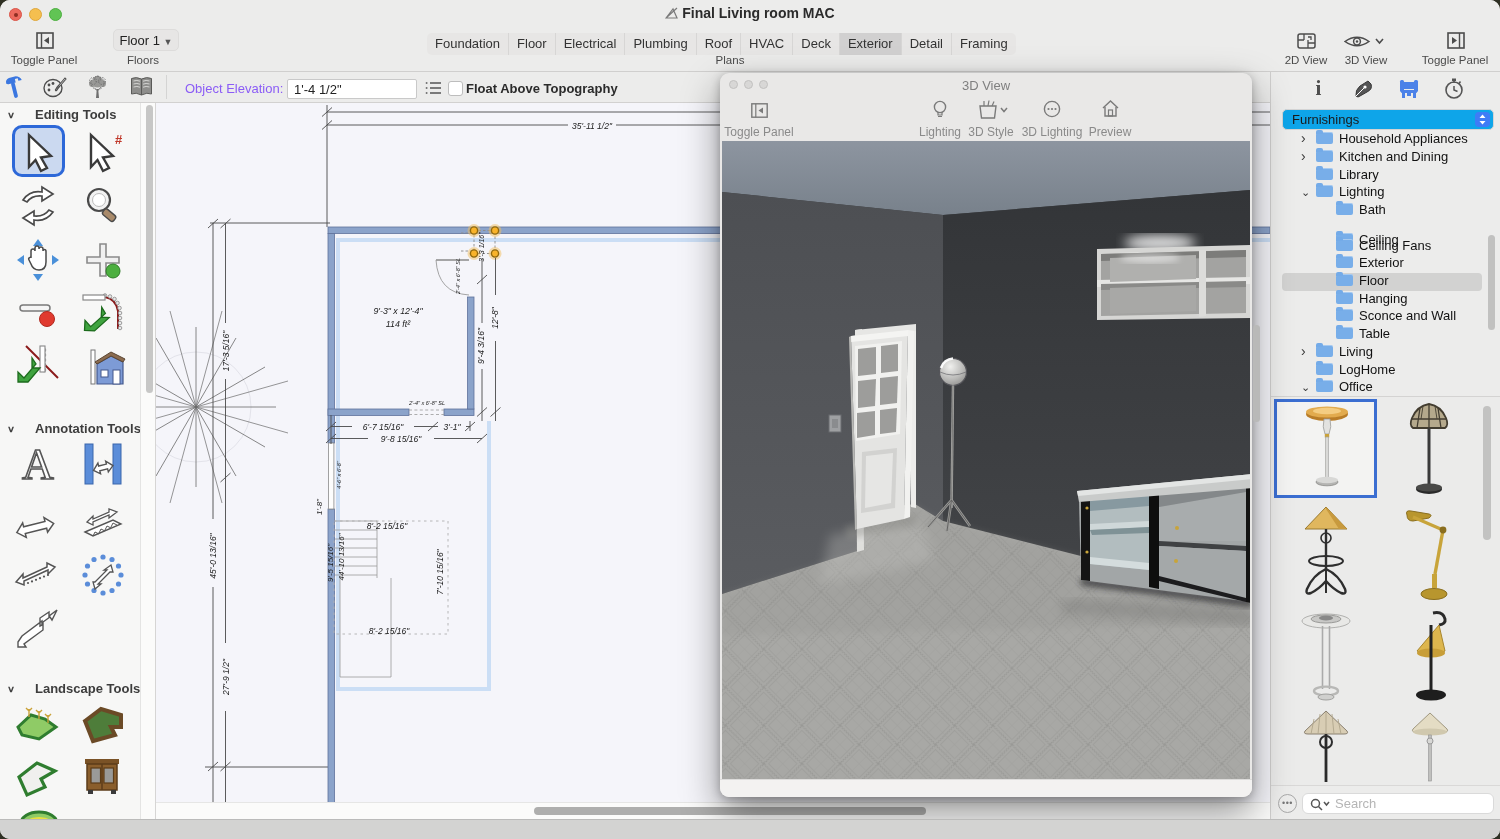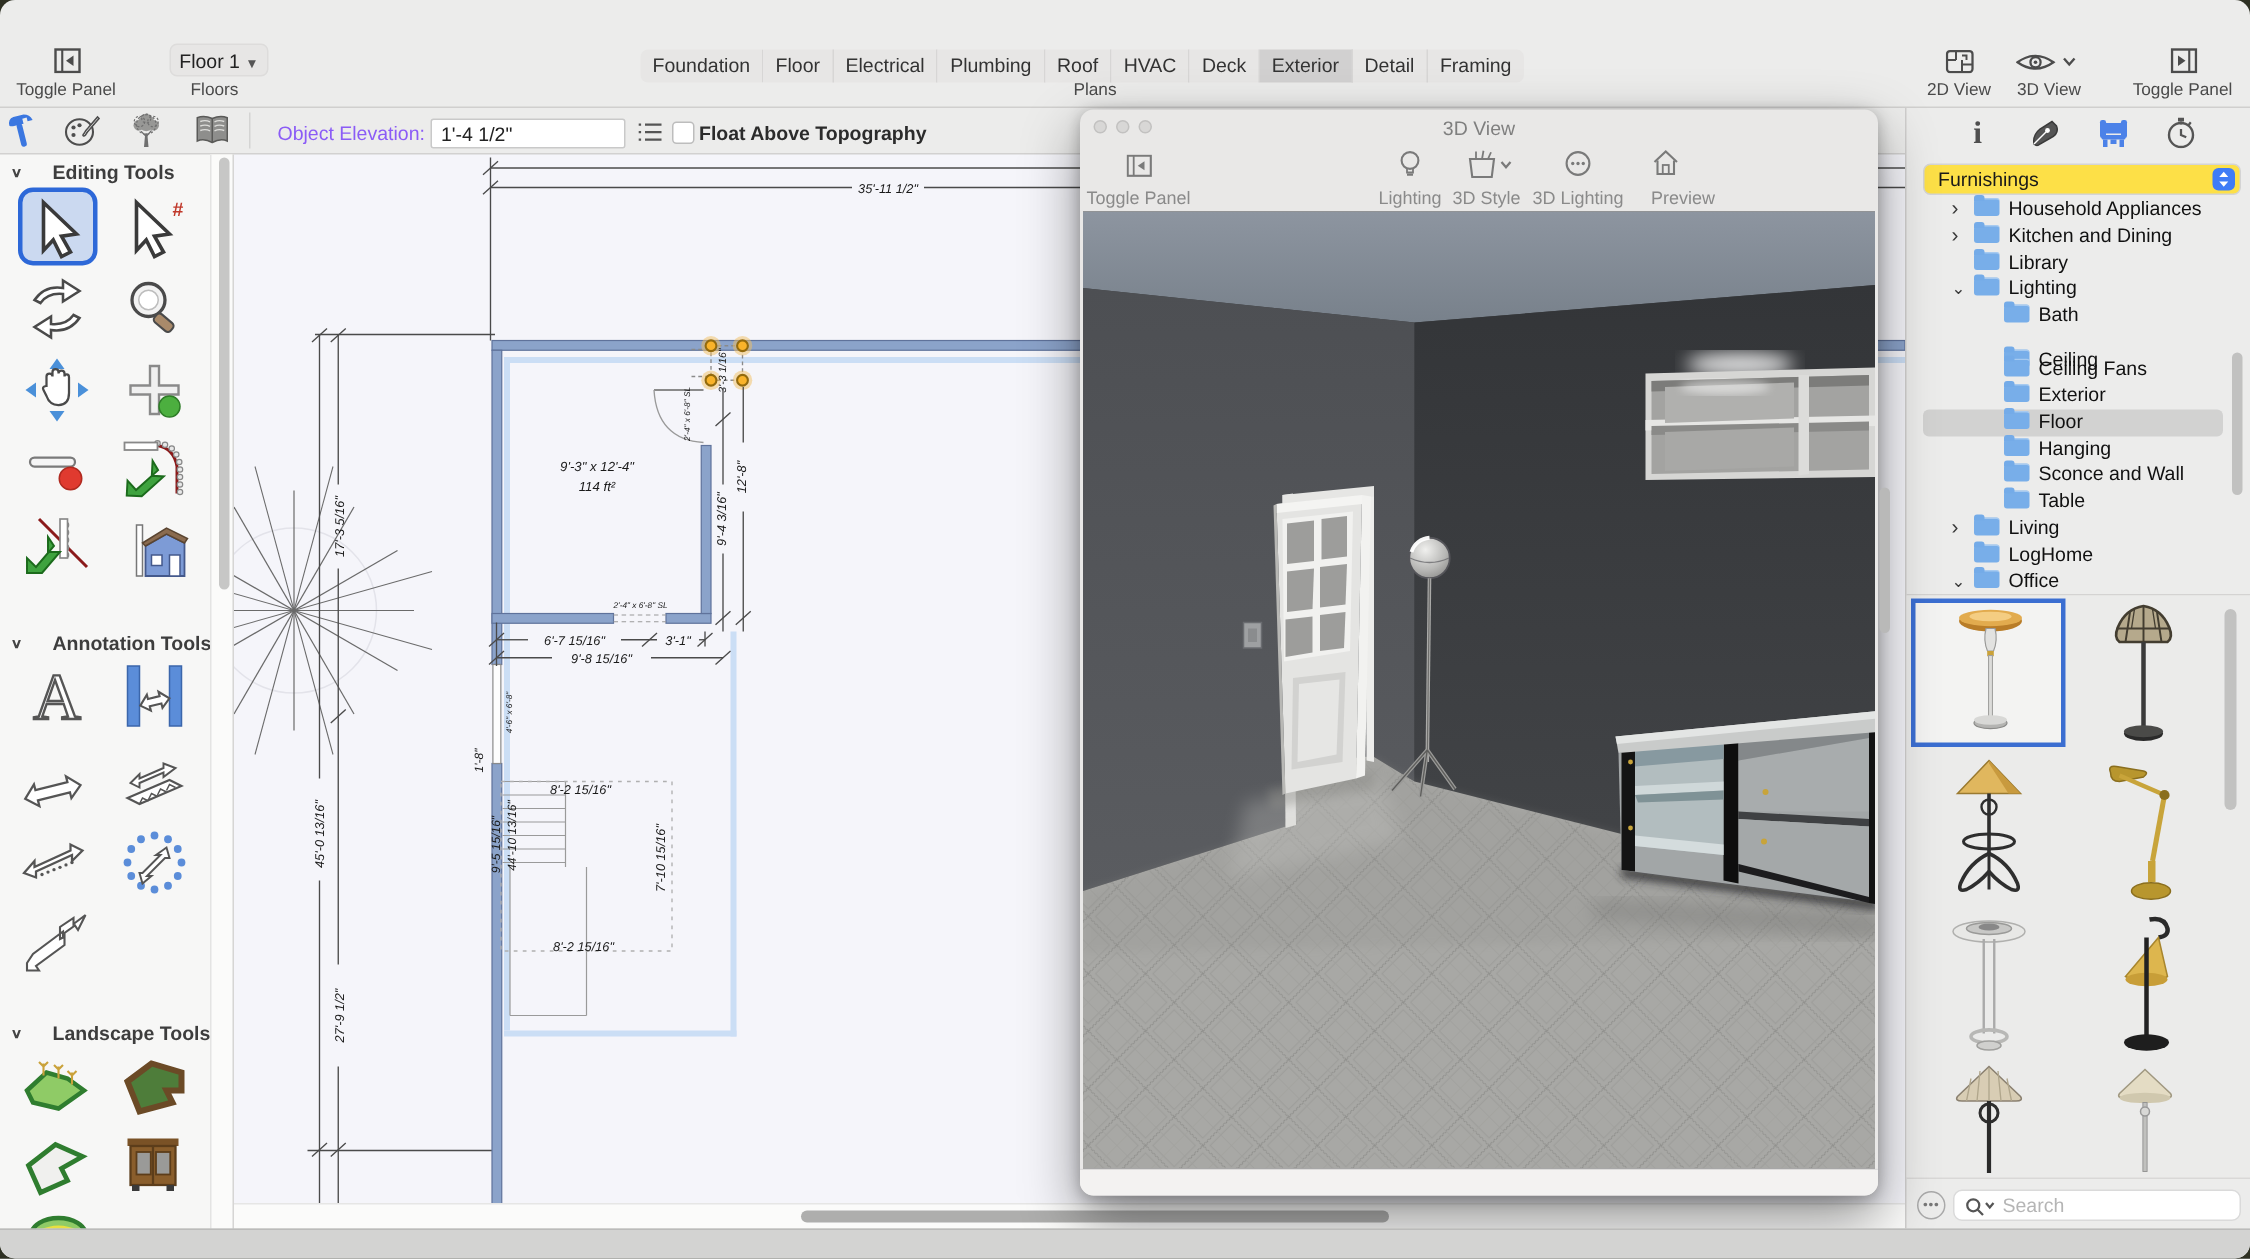--- a/index.html
+++ b/index.html
@@ -62,6 +62,16 @@
 </head>
 <body>
 <div id="win">
+  <div id="titlebar">
+    <div class="tl" style="left:9px; background:#ec6a5e; border:1px solid #d95448;">
+        <div style="position:absolute;left:3.5px;top:3.5px;width:4px;height:4px;border-radius:50%;background:#8e2e22;"></div>
+      </div>
+    <div class="tl" style="left:29px; background:#f5bf4f; border:1px solid #dea73c;"></div>
+    <div class="tl" style="left:49px; background:#61c454; border:1px solid #4caf3f;"></div>
+    <div id="title"><svg width="13" height="12" viewBox="0 0 13 12" style="vertical-align:-1px">
+          <path d="M1 11 L8 2 L12 11 Z M1 11 L12 1" fill="none" stroke="#7a7a7a" stroke-width="1.2"></path>
+        </svg> Final Living room MAC</div>
+  </div>
   <div id="toolbar1">
     <div class="lbl" style="left:8px; top:26px; width:72px;">Toggle Panel</div>
     <svg class="icon" style="left:36px; top:4px;" width="18" height="17" viewBox="0 0 18 17">

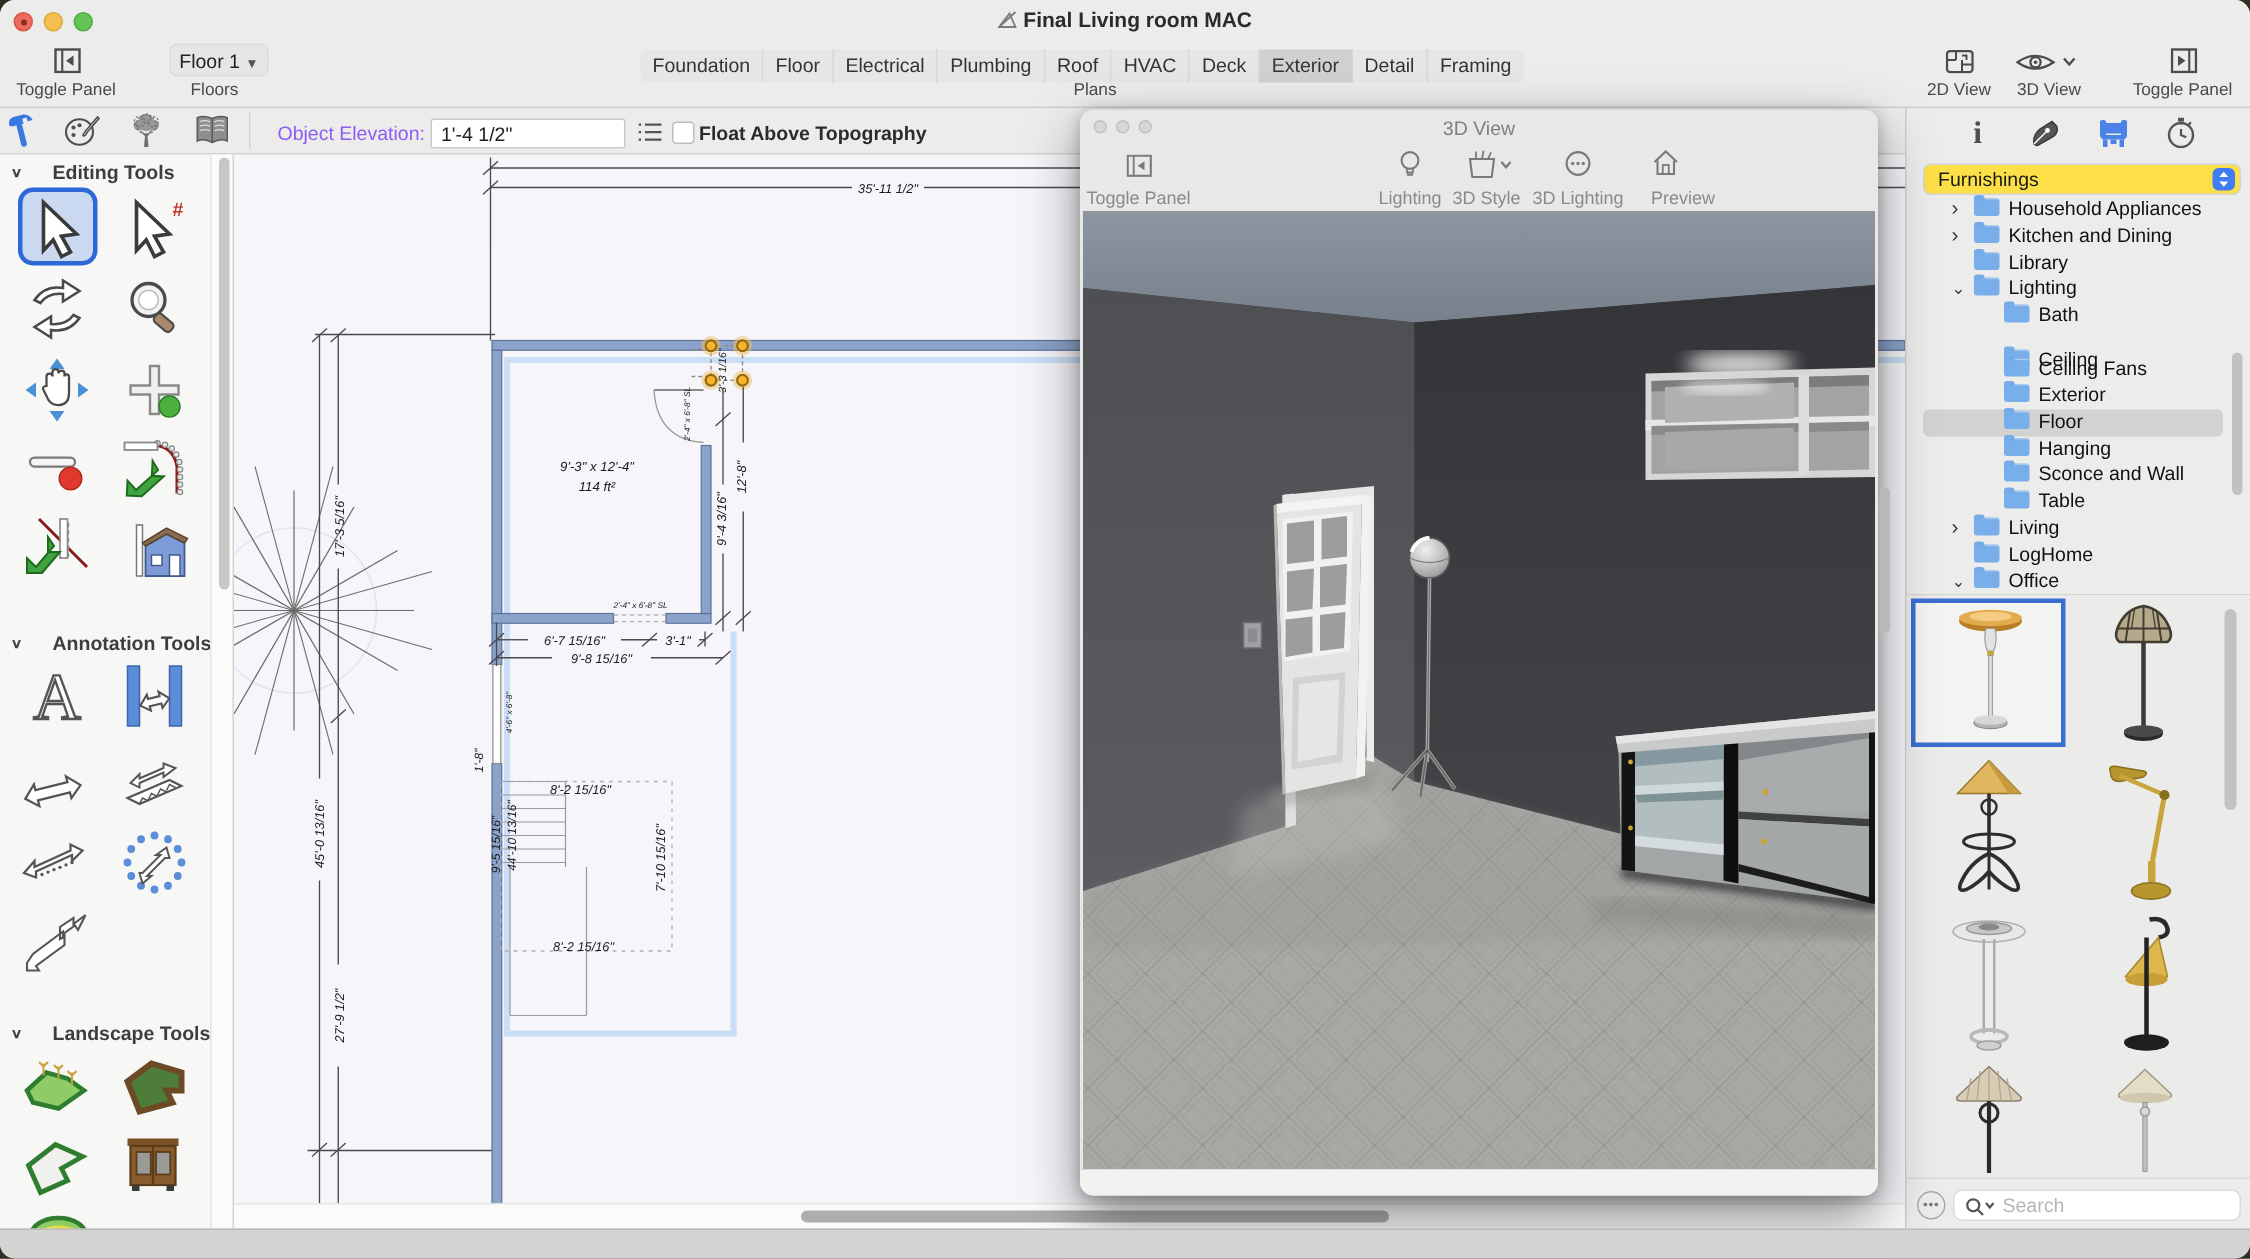--- a/index.html
+++ b/index.html
@@ -33,7 +33,7 @@
 #vthumb { position:absolute; left:1253px; top:325px; width:7px; height:97px; background:#b9b9b8; border-radius:4px; }
 #statusbar { position:absolute; left:0; top:819px; width:1500px; height:20px; background:#d3d3d2; border-top:1px solid #bbbbba; }
 #panel { position:absolute; left:1270px; top:72px; width:230px; height:747px; background:#ececeb; border-left:1px solid #cfcecd; }
-#furn { position:absolute; left:11px; top:37px; width:212px; height:21px; background:#fde047; border:1px solid #d4d4d4; border-radius:5px; font-size:13px; color:#1a1a1a; padding:2px 0 0 9px; }
+#furn { position:absolute; left:11px; top:37px; width:212px; height:21px; background:#0ea5e9; border:1px solid #d4d4d4; border-radius:5px; font-size:13px; color:#1a1a1a; padding:2px 0 0 9px; }
 #stepper { position:absolute; right:3px; top:2px; width:15px; height:15px; background:#3f7cf6; border-radius:4px; overflow:hidden; }
 .trow { position:absolute; height:18px; white-space:nowrap; font-size:13px; color:#111; }
 .tsel { position:absolute; left:11px; top:66px; width:200px; height:18px; background:#d2d2d1; border-radius:4px; }

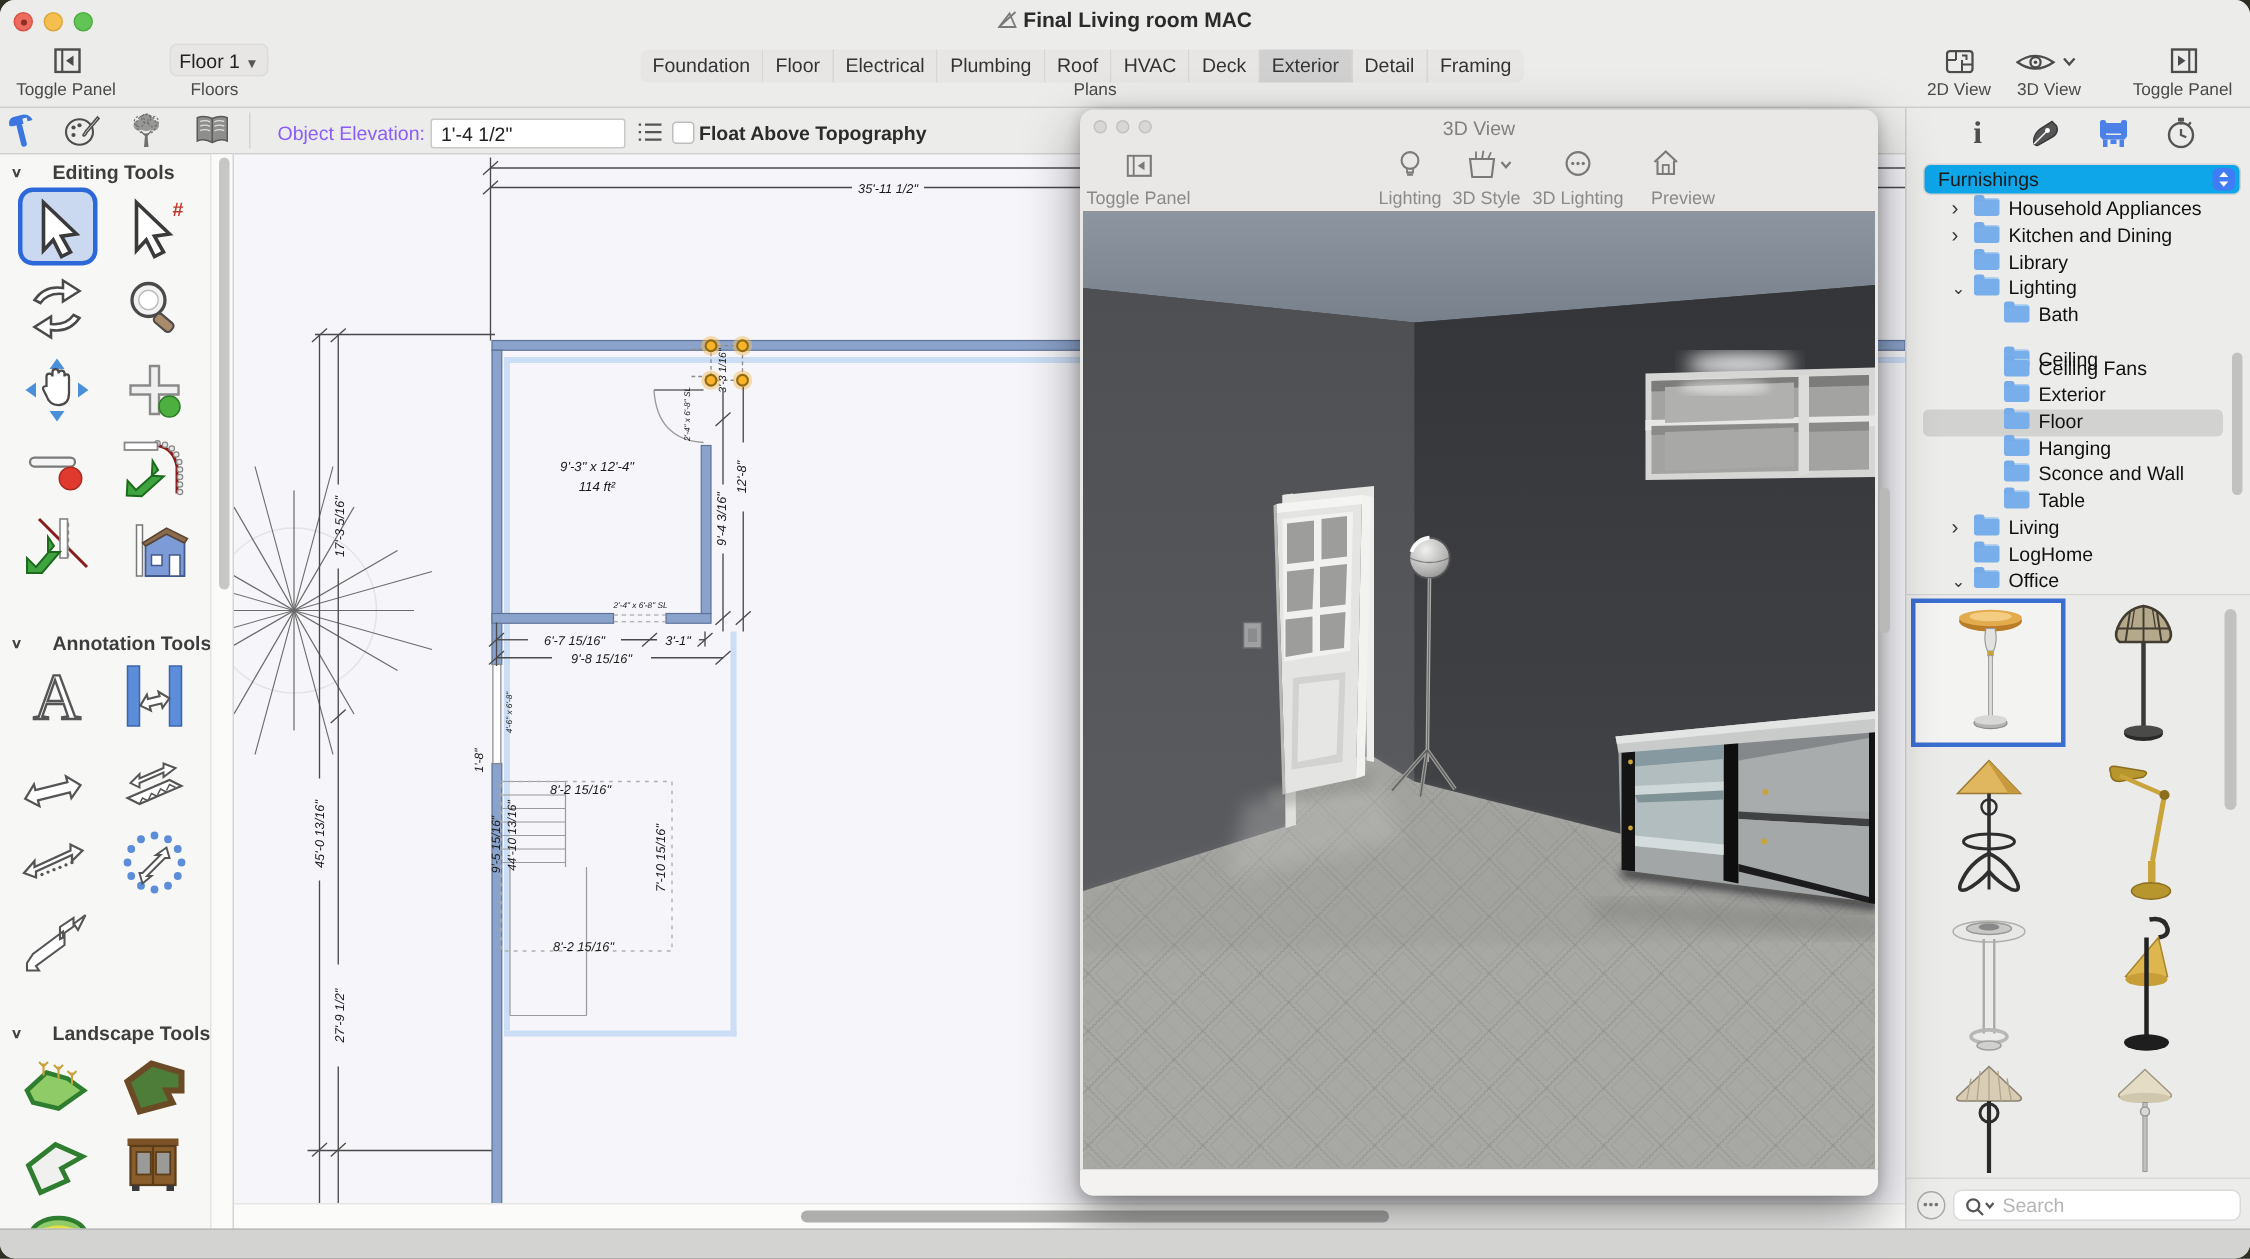--- a/index.html
+++ b/index.html
@@ -653,7 +653,7 @@
           <path d="M4 8 L4 17 L15 17 L15 8" fill="none" stroke="#7a7a7a" stroke-width="1.4"></path>
           <rect x="7.5" y="11" width="4" height="6" fill="none" stroke="#7a7a7a" stroke-width="1.2"></rect>
         </svg>
-      <div class="w3lbl" style="left:376px; width:52px;">Preview</div>
+      <div class="w3lbl" style="left:364px; width:52px;">Preview</div>
     </div>
     <div id="w3d-view">
     <svg width="528" height="638" viewBox="722 141 528 638">

